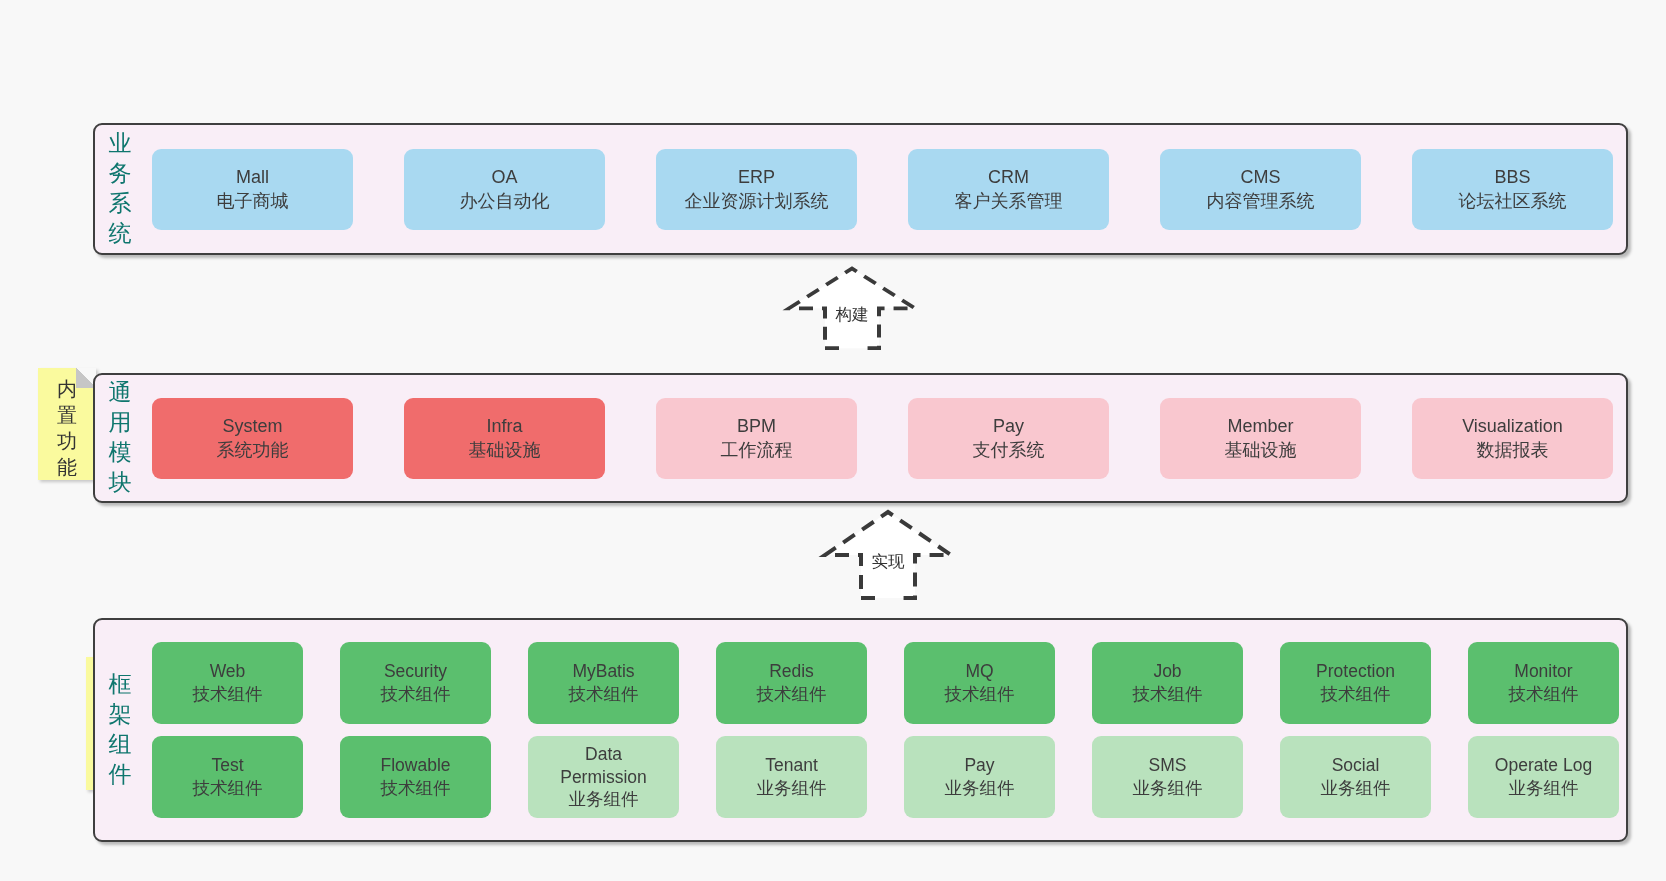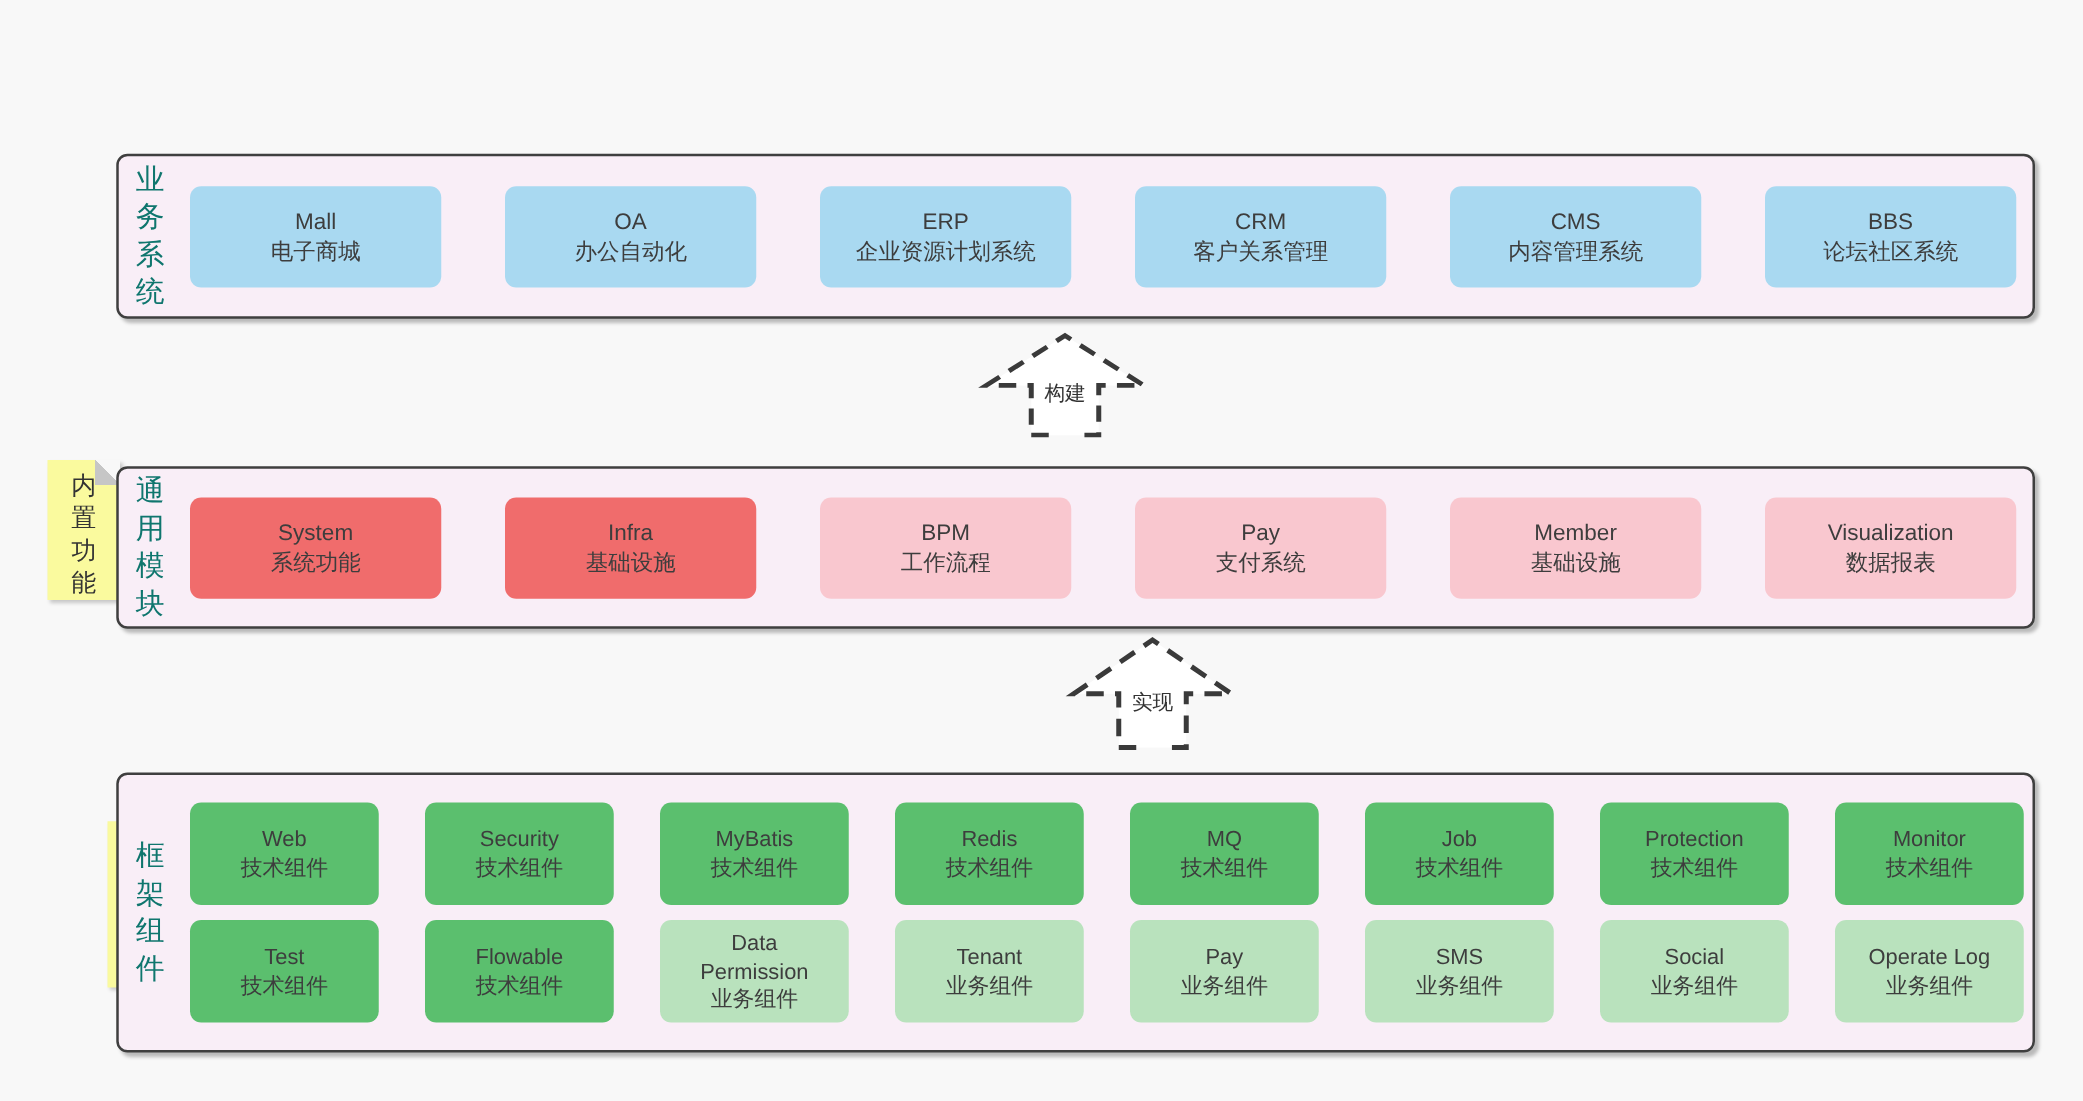--- a/index.html
+++ b/index.html
@@ -46,7 +46,7 @@
   
   .arrow{position:absolute;z-index:2;width:140px;}
   #arrow-build{left:782px;top:262px;height:88px;}
-  #arrow-implement{left:852px;top:505px;height:95px;text-decoration:underline;}
+  #arrow-implement{left:818px;top:505px;height:95px;text-decoration:underline;}
   .arrow svg{display:block;width:100%;height:100%;}
   .alabel{position:absolute;left:50%;top:48%;transform:translateX(-50%);background:#ffffff;
           font-size:16.5px;color:#333;padding:0 3px;white-space:nowrap;}

